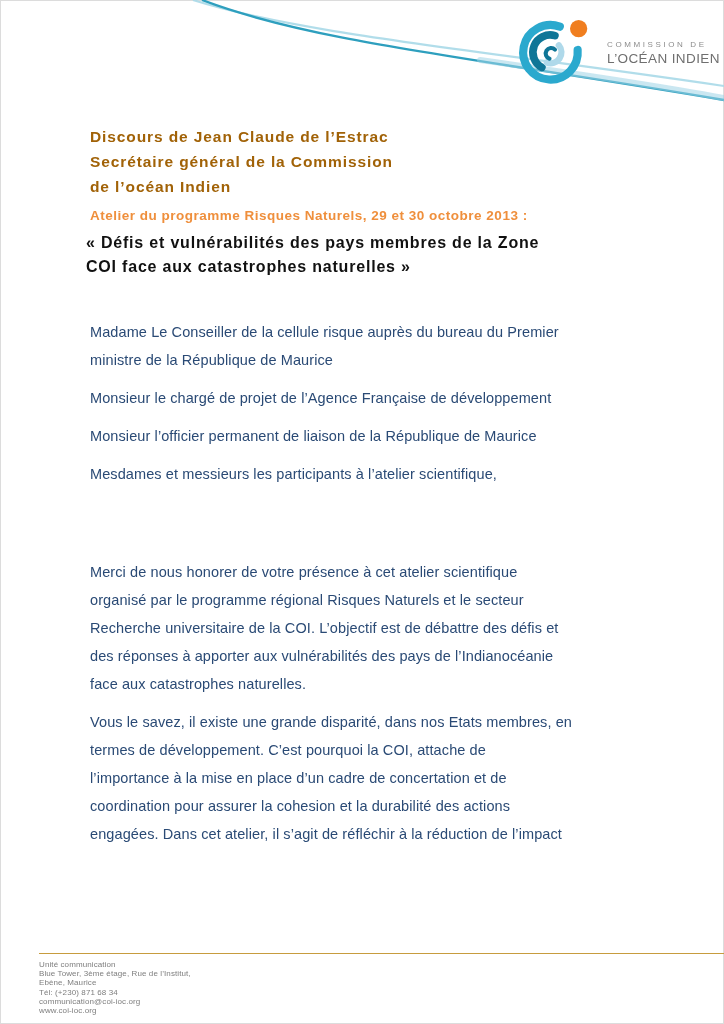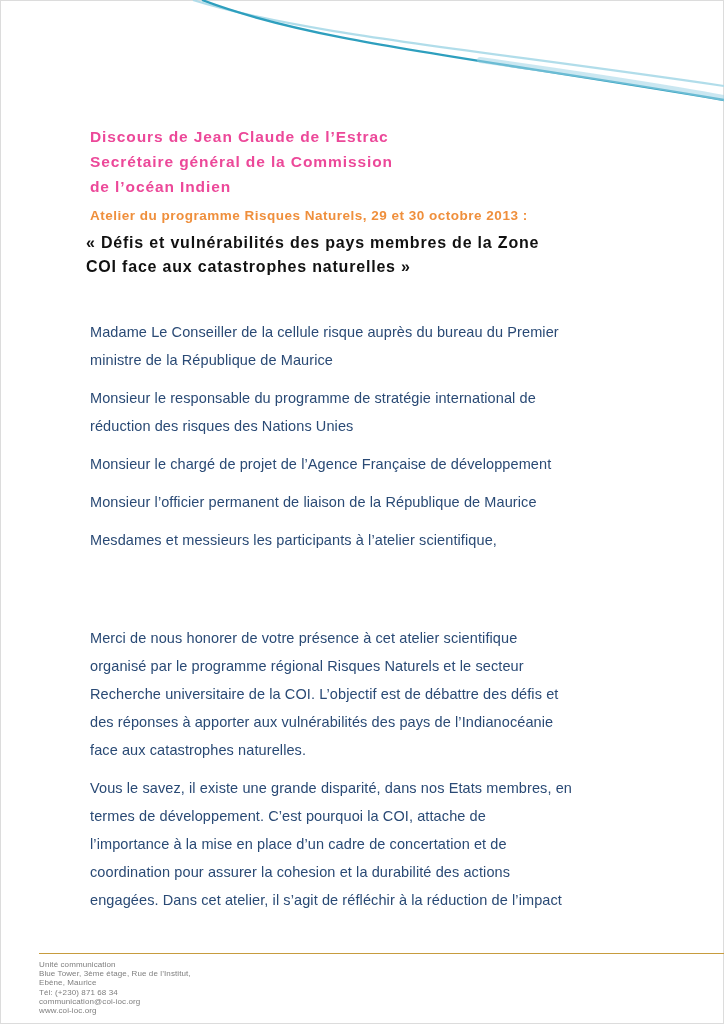--- a/index.html
+++ b/index.html
@@ -71,6 +71,24 @@
     <path d="M480,60 C580,74 670,88 724,98" fill="none" stroke="#9FD4E6" stroke-width="6" opacity="0.55" stroke-linecap="round"></path>
   </svg>
 
+  <div class="logo">
+    <svg class="logo-icon-svg" viewBox="0 0 110 90" aria-hidden="true">
+
+      <path d="M79.9 44.4 A30 30 0 1 1 60.3 18.8" fill="none" stroke="#2BA9CE" stroke-width="9" stroke-linecap="round"></path>
+
+      <path d="M54.9 28.6 A19 19 0 0 0 40.5 63.5" fill="none" stroke="#0F7697" stroke-width="8.5" stroke-linecap="round"></path>
+
+      <path d="M59.2 39.3 A12 12 0 0 1 45.9 58.3" fill="none" stroke="#AFD9EA" stroke-width="7" stroke-linecap="round"></path>
+
+      <path d="M55 44 A6 6 0 1 0 49 54" fill="none" stroke="#0F7697" stroke-width="4.5" stroke-linecap="round"></path>
+
+      <circle cx="81" cy="21" r="9.5" fill="#F07E1F"></circle>
+    </svg>
+    <div class="logo-text">
+      <div class="logo-name-top">COMMISSION DE</div>
+      <div class="logo-name-bottom">L’OCÉAN INDIEN</div>
+    </div>
+  </div>
 
   <main class="content">
     <h1 class="doc-heading">Discours de Jean Claude de l’Estrac

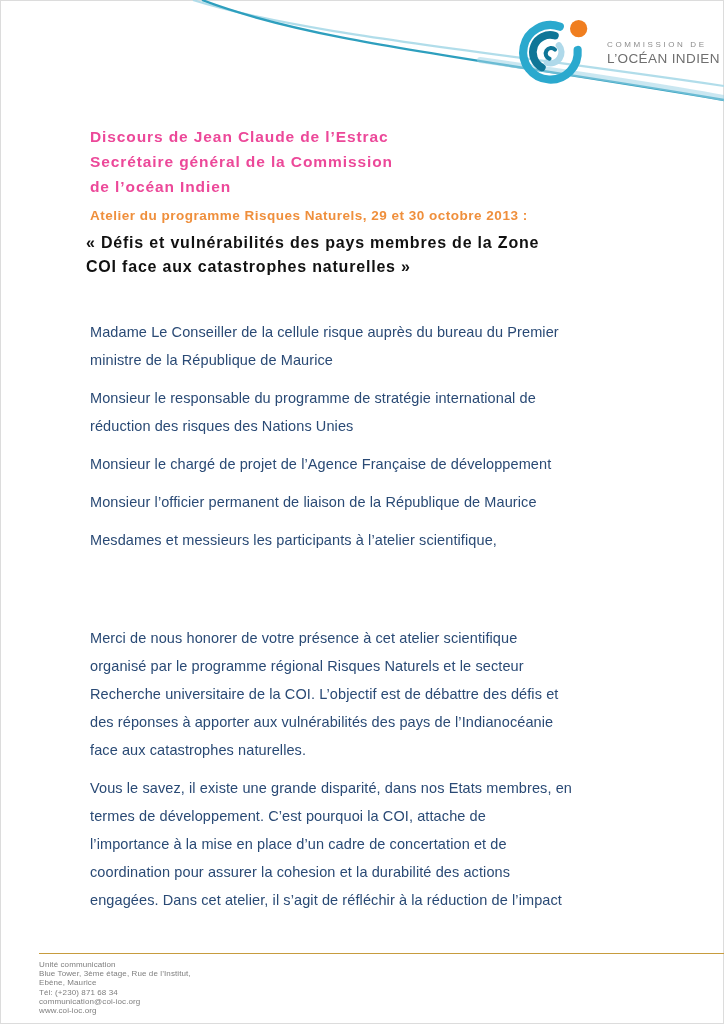--- a/index.html
+++ b/index.html
@@ -33,7 +33,7 @@
   .content { position: absolute; left: 90px; top: 124px; width: 560px; }
 
   .doc-heading {
-    margin: 0; color: #ec4899; font-size: 15.5px; font-weight: 700;
+    margin: 0; color: #a16207; font-size: 15.5px; font-weight: 700;
     line-height: 25px; letter-spacing: 0.9px; white-space: pre-line;
   }
   .doc-subtitle {

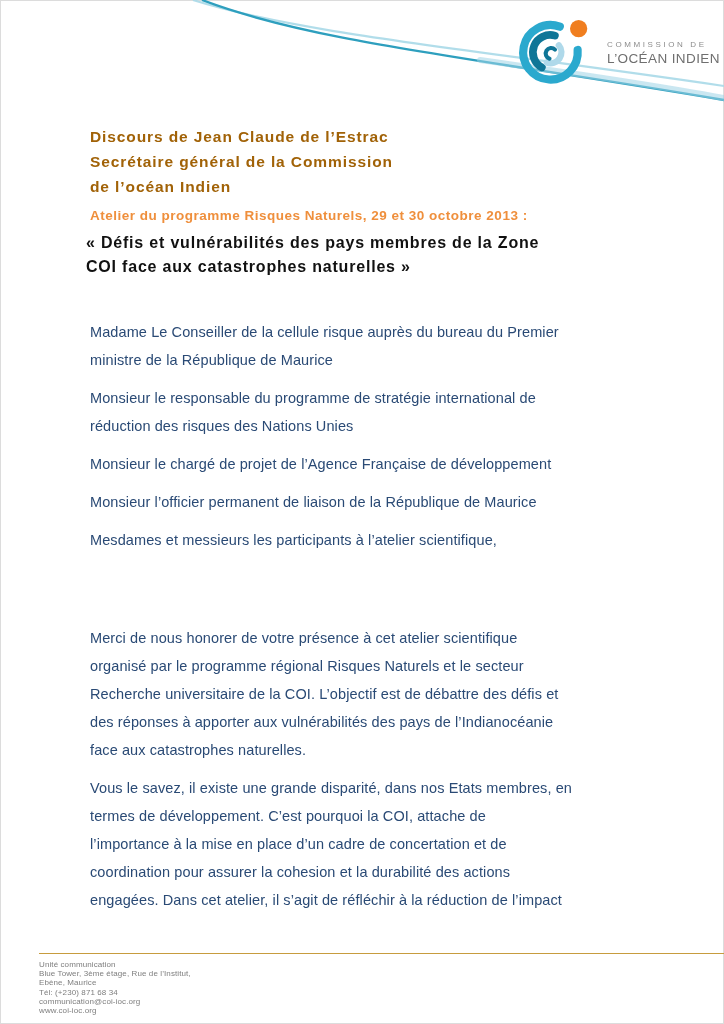--- a/index.html
+++ b/index.html
@@ -101,8 +101,6 @@
     <div class="body-text">
       <p class="first-para">Madame Le Conseiller de la cellule risque auprès du bureau du Premier
 ministre de la République de Maurice</p>
-      <p>Monsieur le responsable du programme de stratégie international de
-réduction des risques des Nations Unies</p>
       <p>Monsieur le chargé de projet de l’Agence Française de développement</p>
       <p>Monsieur l’officier permanent de liaison de la République de Maurice</p>
       <p>Mesdames et messieurs les participants à l’atelier scientifique,</p>

